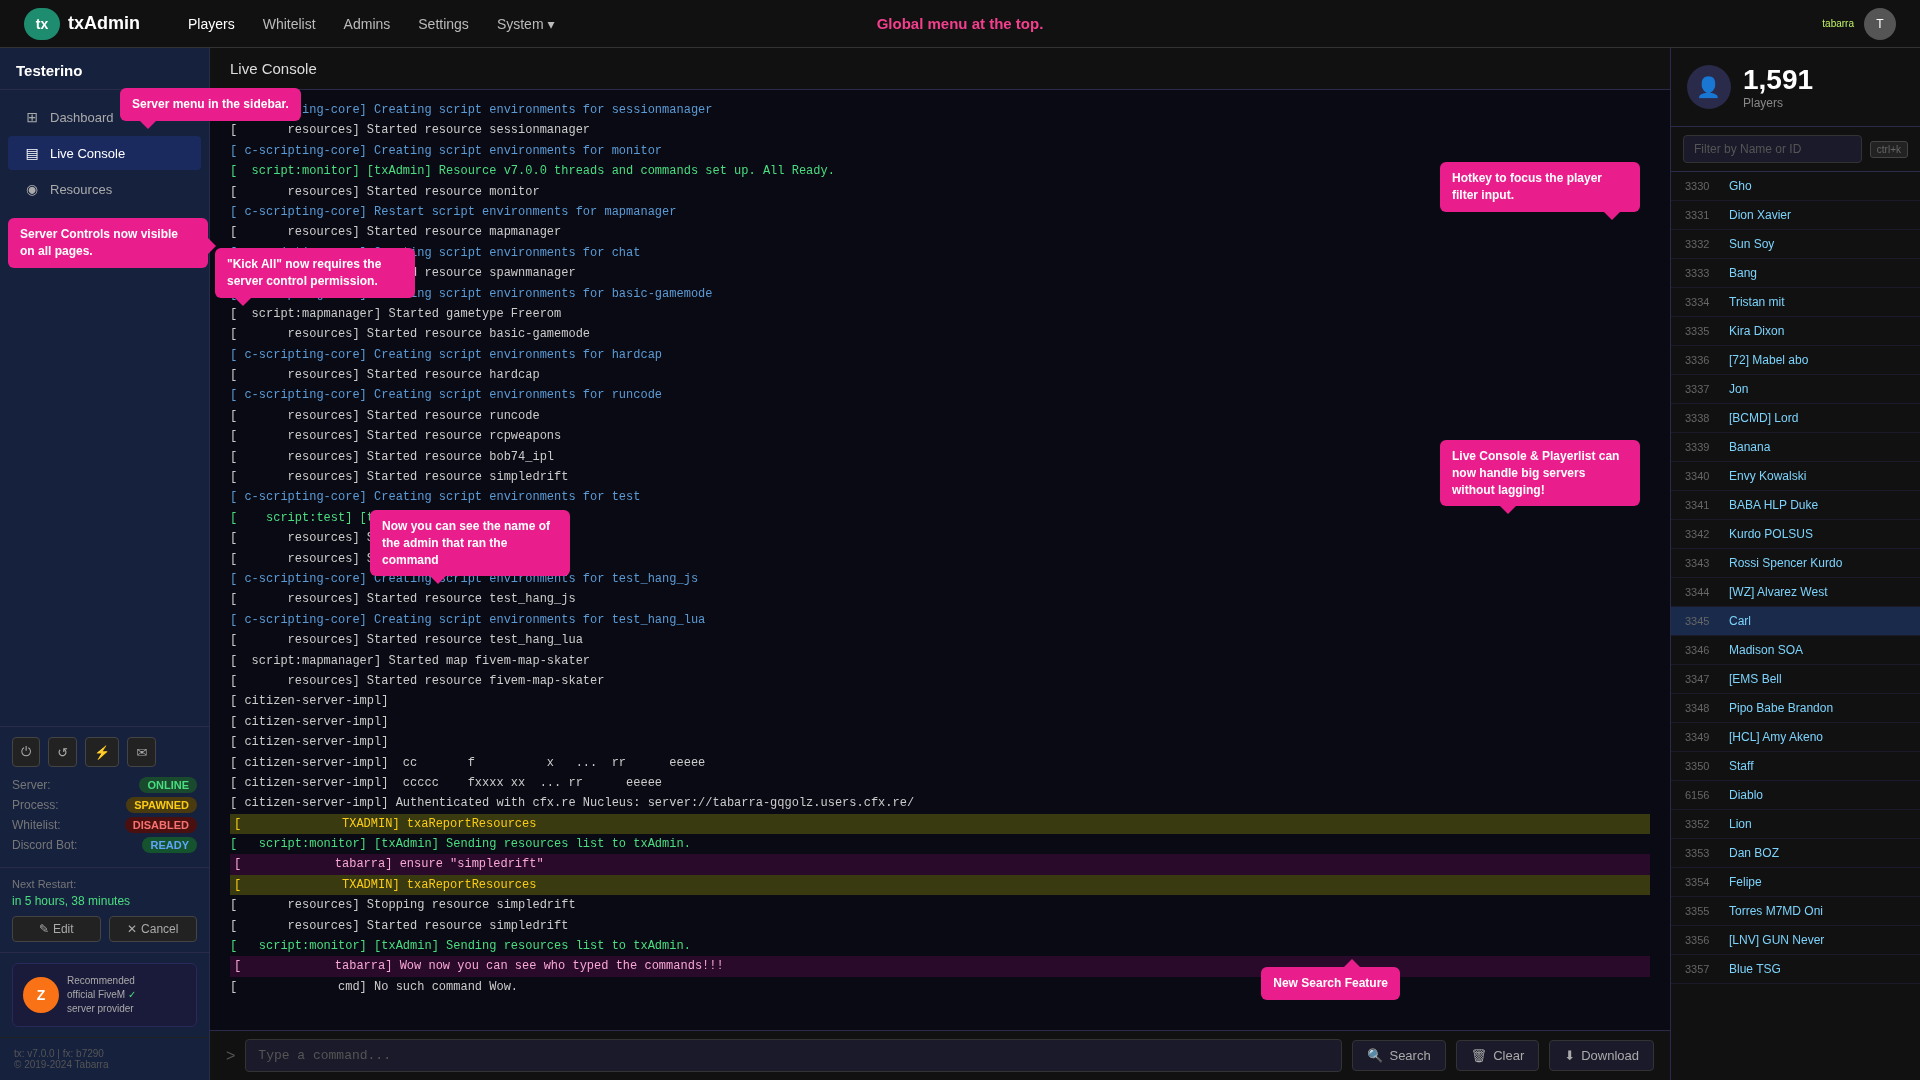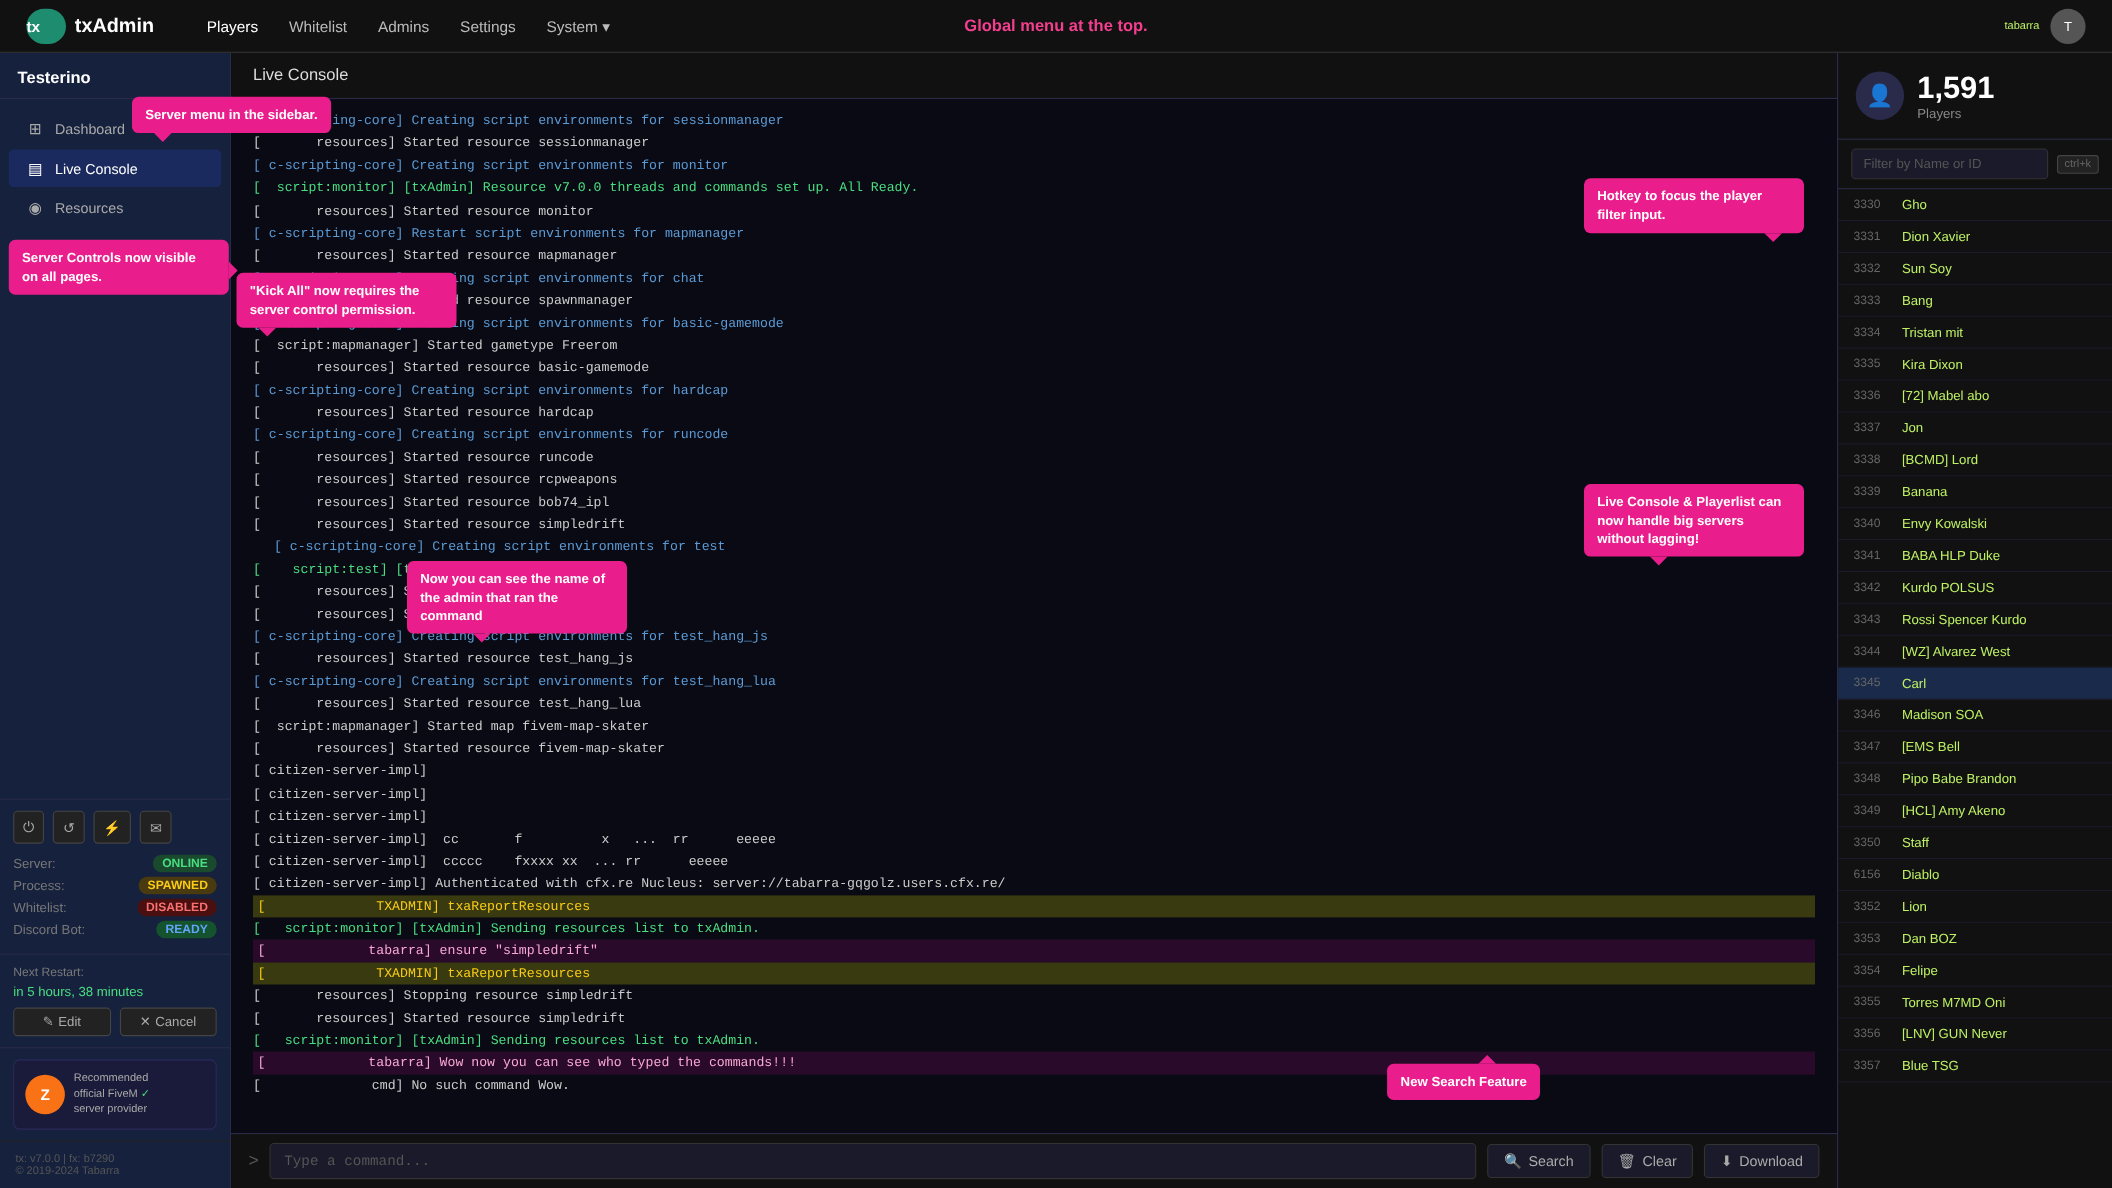--- a/index.html
+++ b/index.html
@@ -11,7 +11,7 @@
       padding: 0 24px; gap: 32px; border-bottom: 1px solid #333; position: relative;
     }
     .logo { display: flex; align-items: center; gap: 8px; margin-right: 16px; }
-    .logo-icon { width: 36px; height: 32px; background: #1e8c6e; border-radius: 16px; display: flex; align-items: center; color: #fff; font-weight: bold; font-size: 14px; }
+    .logo-icon { width: 36px; height: 32px; background: #1e8c6e; border-radius: 16px; display: flex; align-items: center; justify-content: center; color: #fff; font-weight: bold; font-size: 14px; }
     .logo-text { color: #fff; font-size: 18px; font-weight: bold; }
     .nav-links { display: flex; gap: 28px; }
     .nav-link { color: #bbb; cursor: pointer; font-size: 14px; padding: 4px 0; }

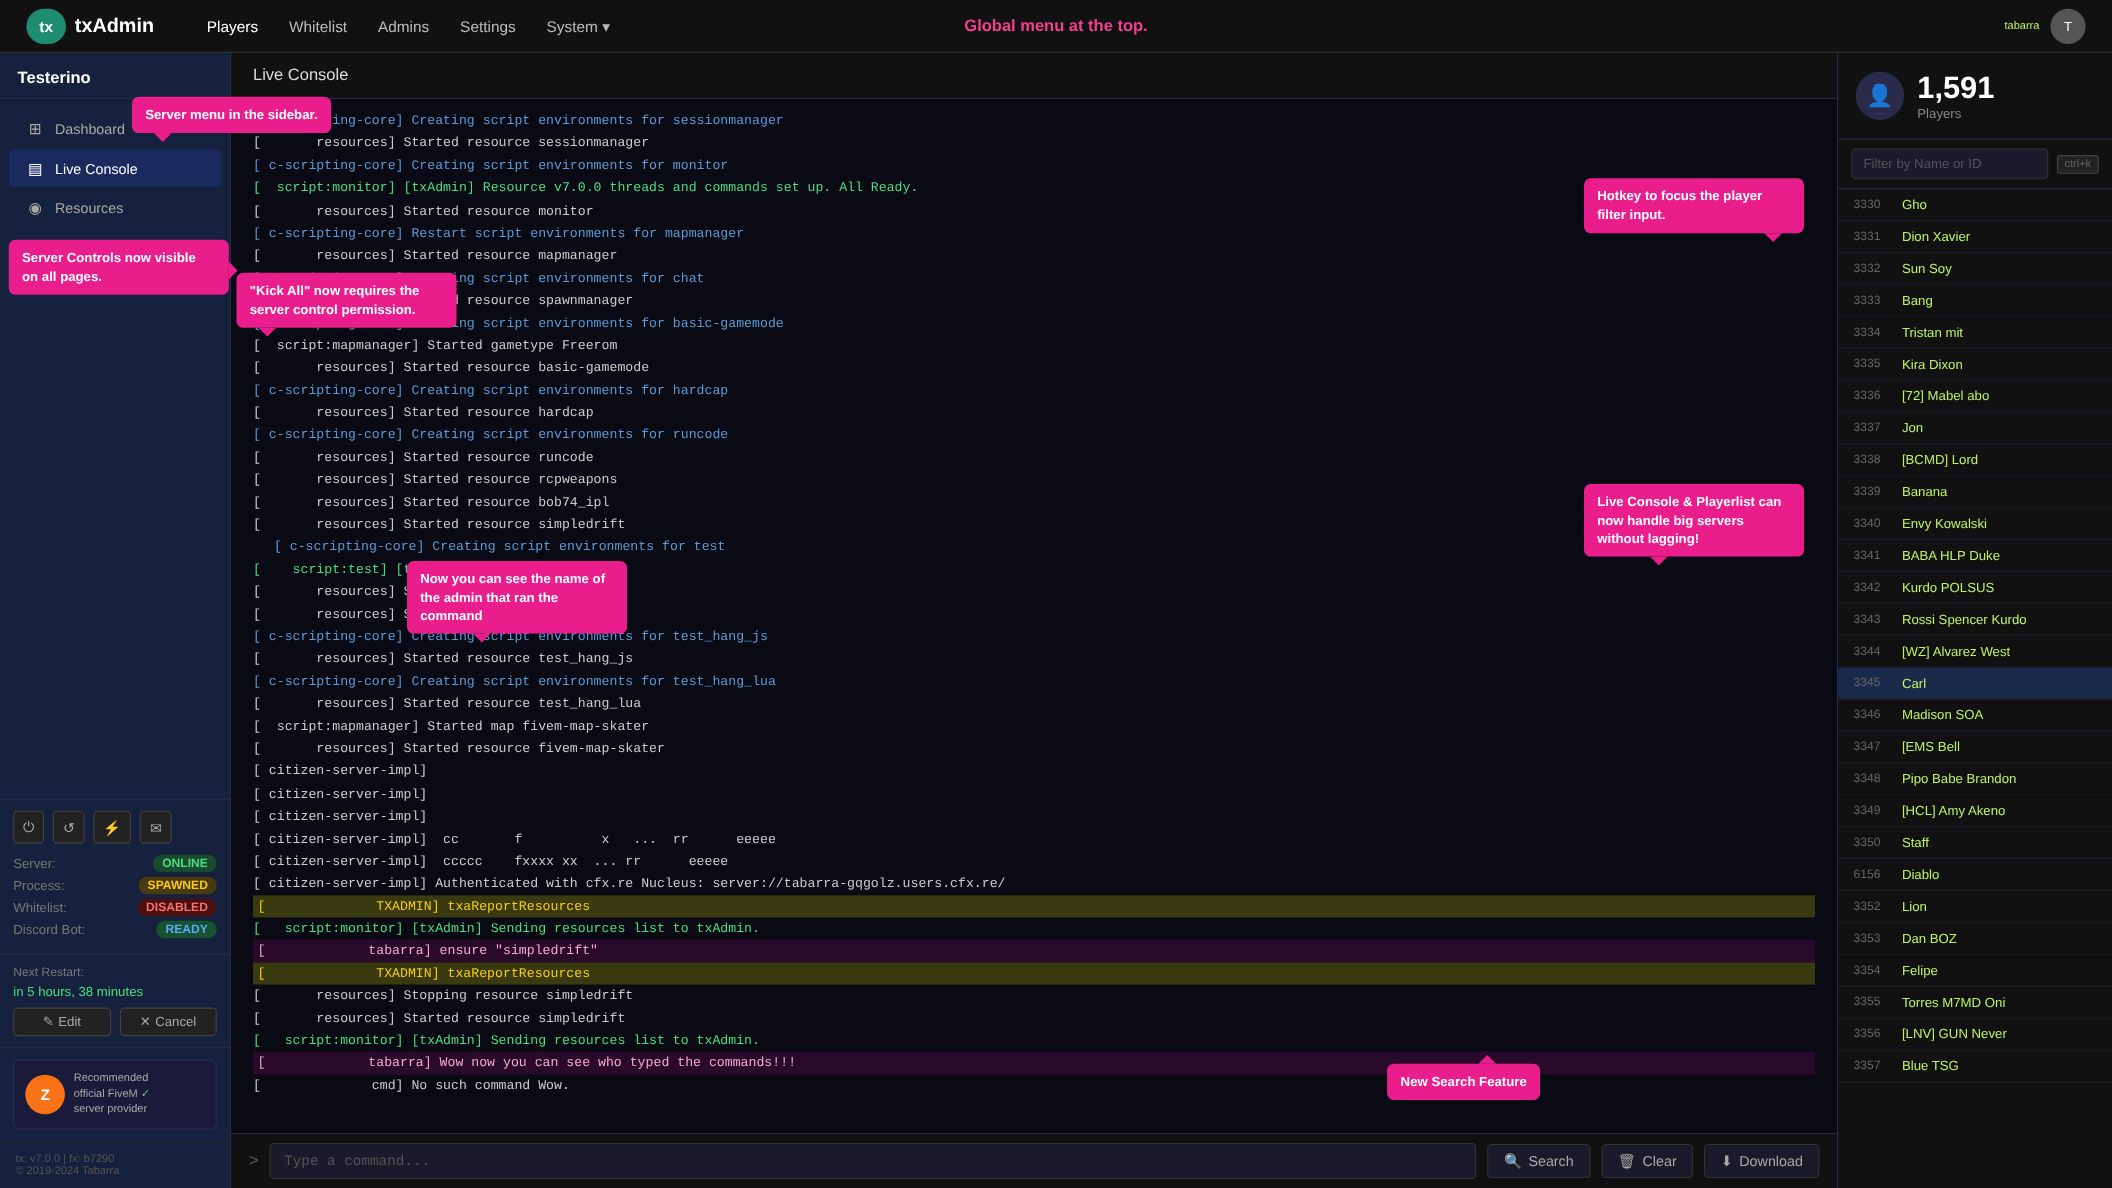--- a/index.html
+++ b/index.html
@@ -151,7 +151,7 @@
     }
     .player-item.selected { background: #1a2a4a; }
     .player-id { color: #666; font-size: 11px; width: 36px; flex-shrink: 0; }
-    .player-name { color: #bef264; font-size: 12px; flex: 1; overflow: hidden; text-overflow: ellipsis; white-space: nowrap; }
+    .player-name { color: #7dd3fc; font-size: 12px; flex: 1; overflow: hidden; text-overflow: ellipsis; white-space: nowrap; }
 
     
     .annotation {

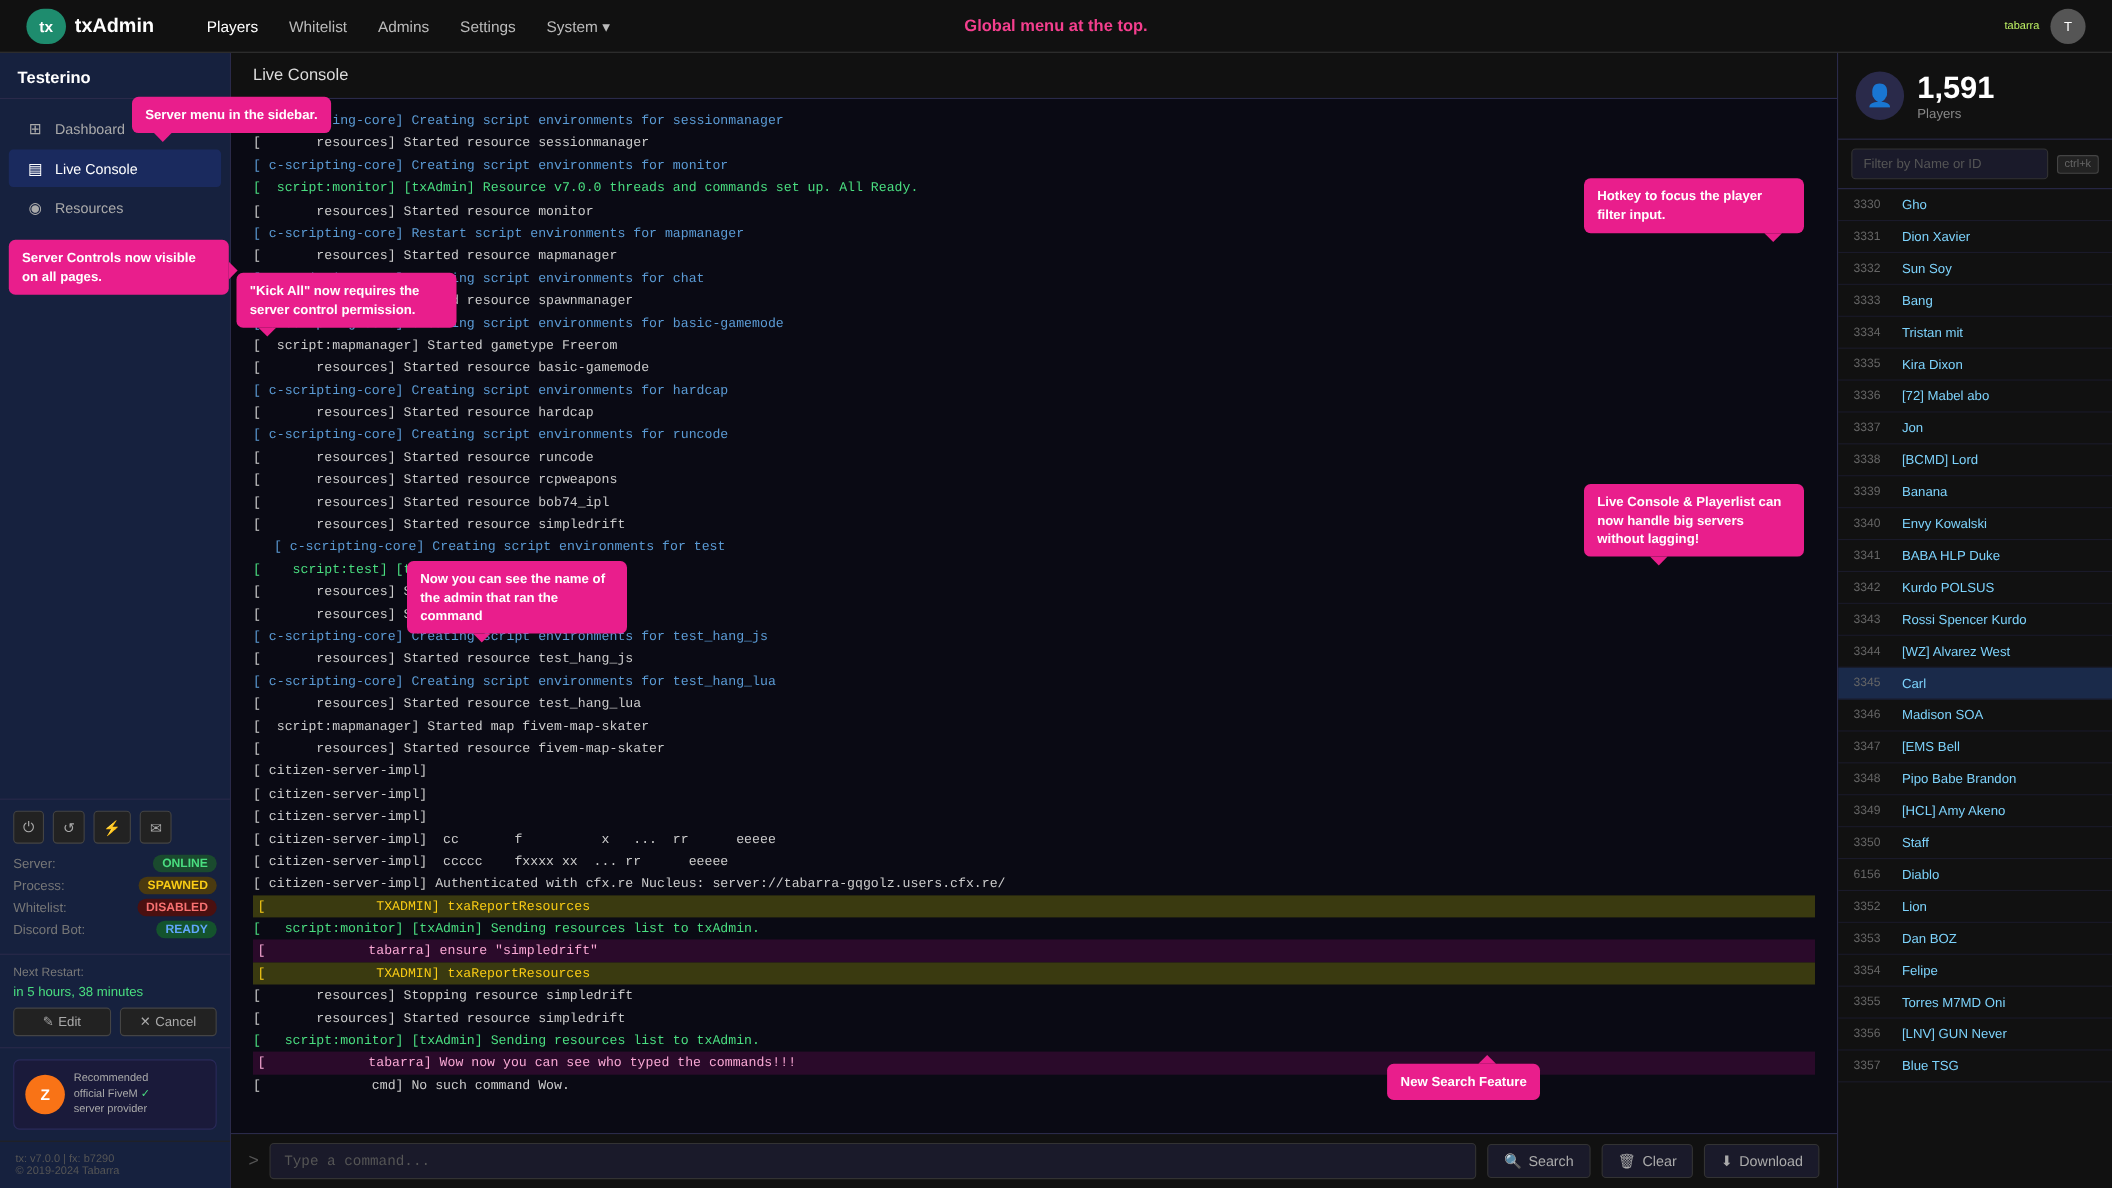--- a/index.html
+++ b/index.html
@@ -309,7 +309,7 @@
         <div class="console-line">[       resources] Started resource rcpweapons</div>
         <div class="console-line">[       resources] Started resource bob74_ipl</div>
         <div class="console-line">[       resources] Started resource simpledrift</div>
-        <div class="console-line" style="color: rgb(91, 155, 213); margin-left: 19px;">[ c-scripting-core] Creating script environments for test</div>
+        <div class="console-line" style="color: rgb(91, 155, 213);">[ c-scripting-core] Creating script environments for test</div>
         <div class="console-line" style="color: rgb(74, 222, 128);">[    script:test] [test_fxadmin] Starting...</div>
         <div class="console-line">[       resources] Started resource test</div>
         <div class="console-line">[       resources] Started resource bananagun</div>

